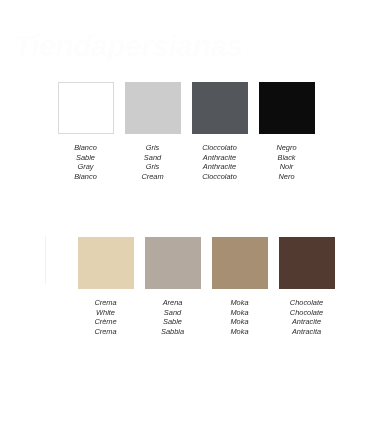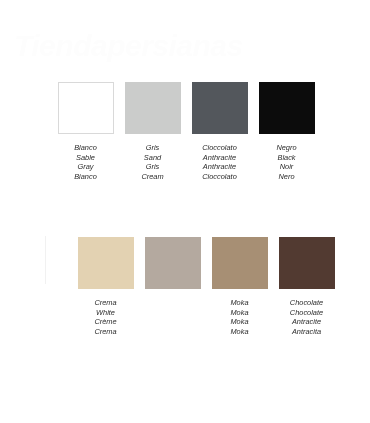--- a/index.html
+++ b/index.html
@@ -158,6 +158,12 @@
 
     <div class="swatch-cell">
       <div class="swatch-chip" style="background-color: rgb(180, 169, 159);"></div>
+      <div class="swatch-names">
+        <span class="nm">Arena</span>
+        <span class="nm">Sand</span>
+        <span class="nm">Sable</span>
+        <span class="nm">Sabbia</span>
+      </div>
     </div>
 
     <div class="swatch-cell">

